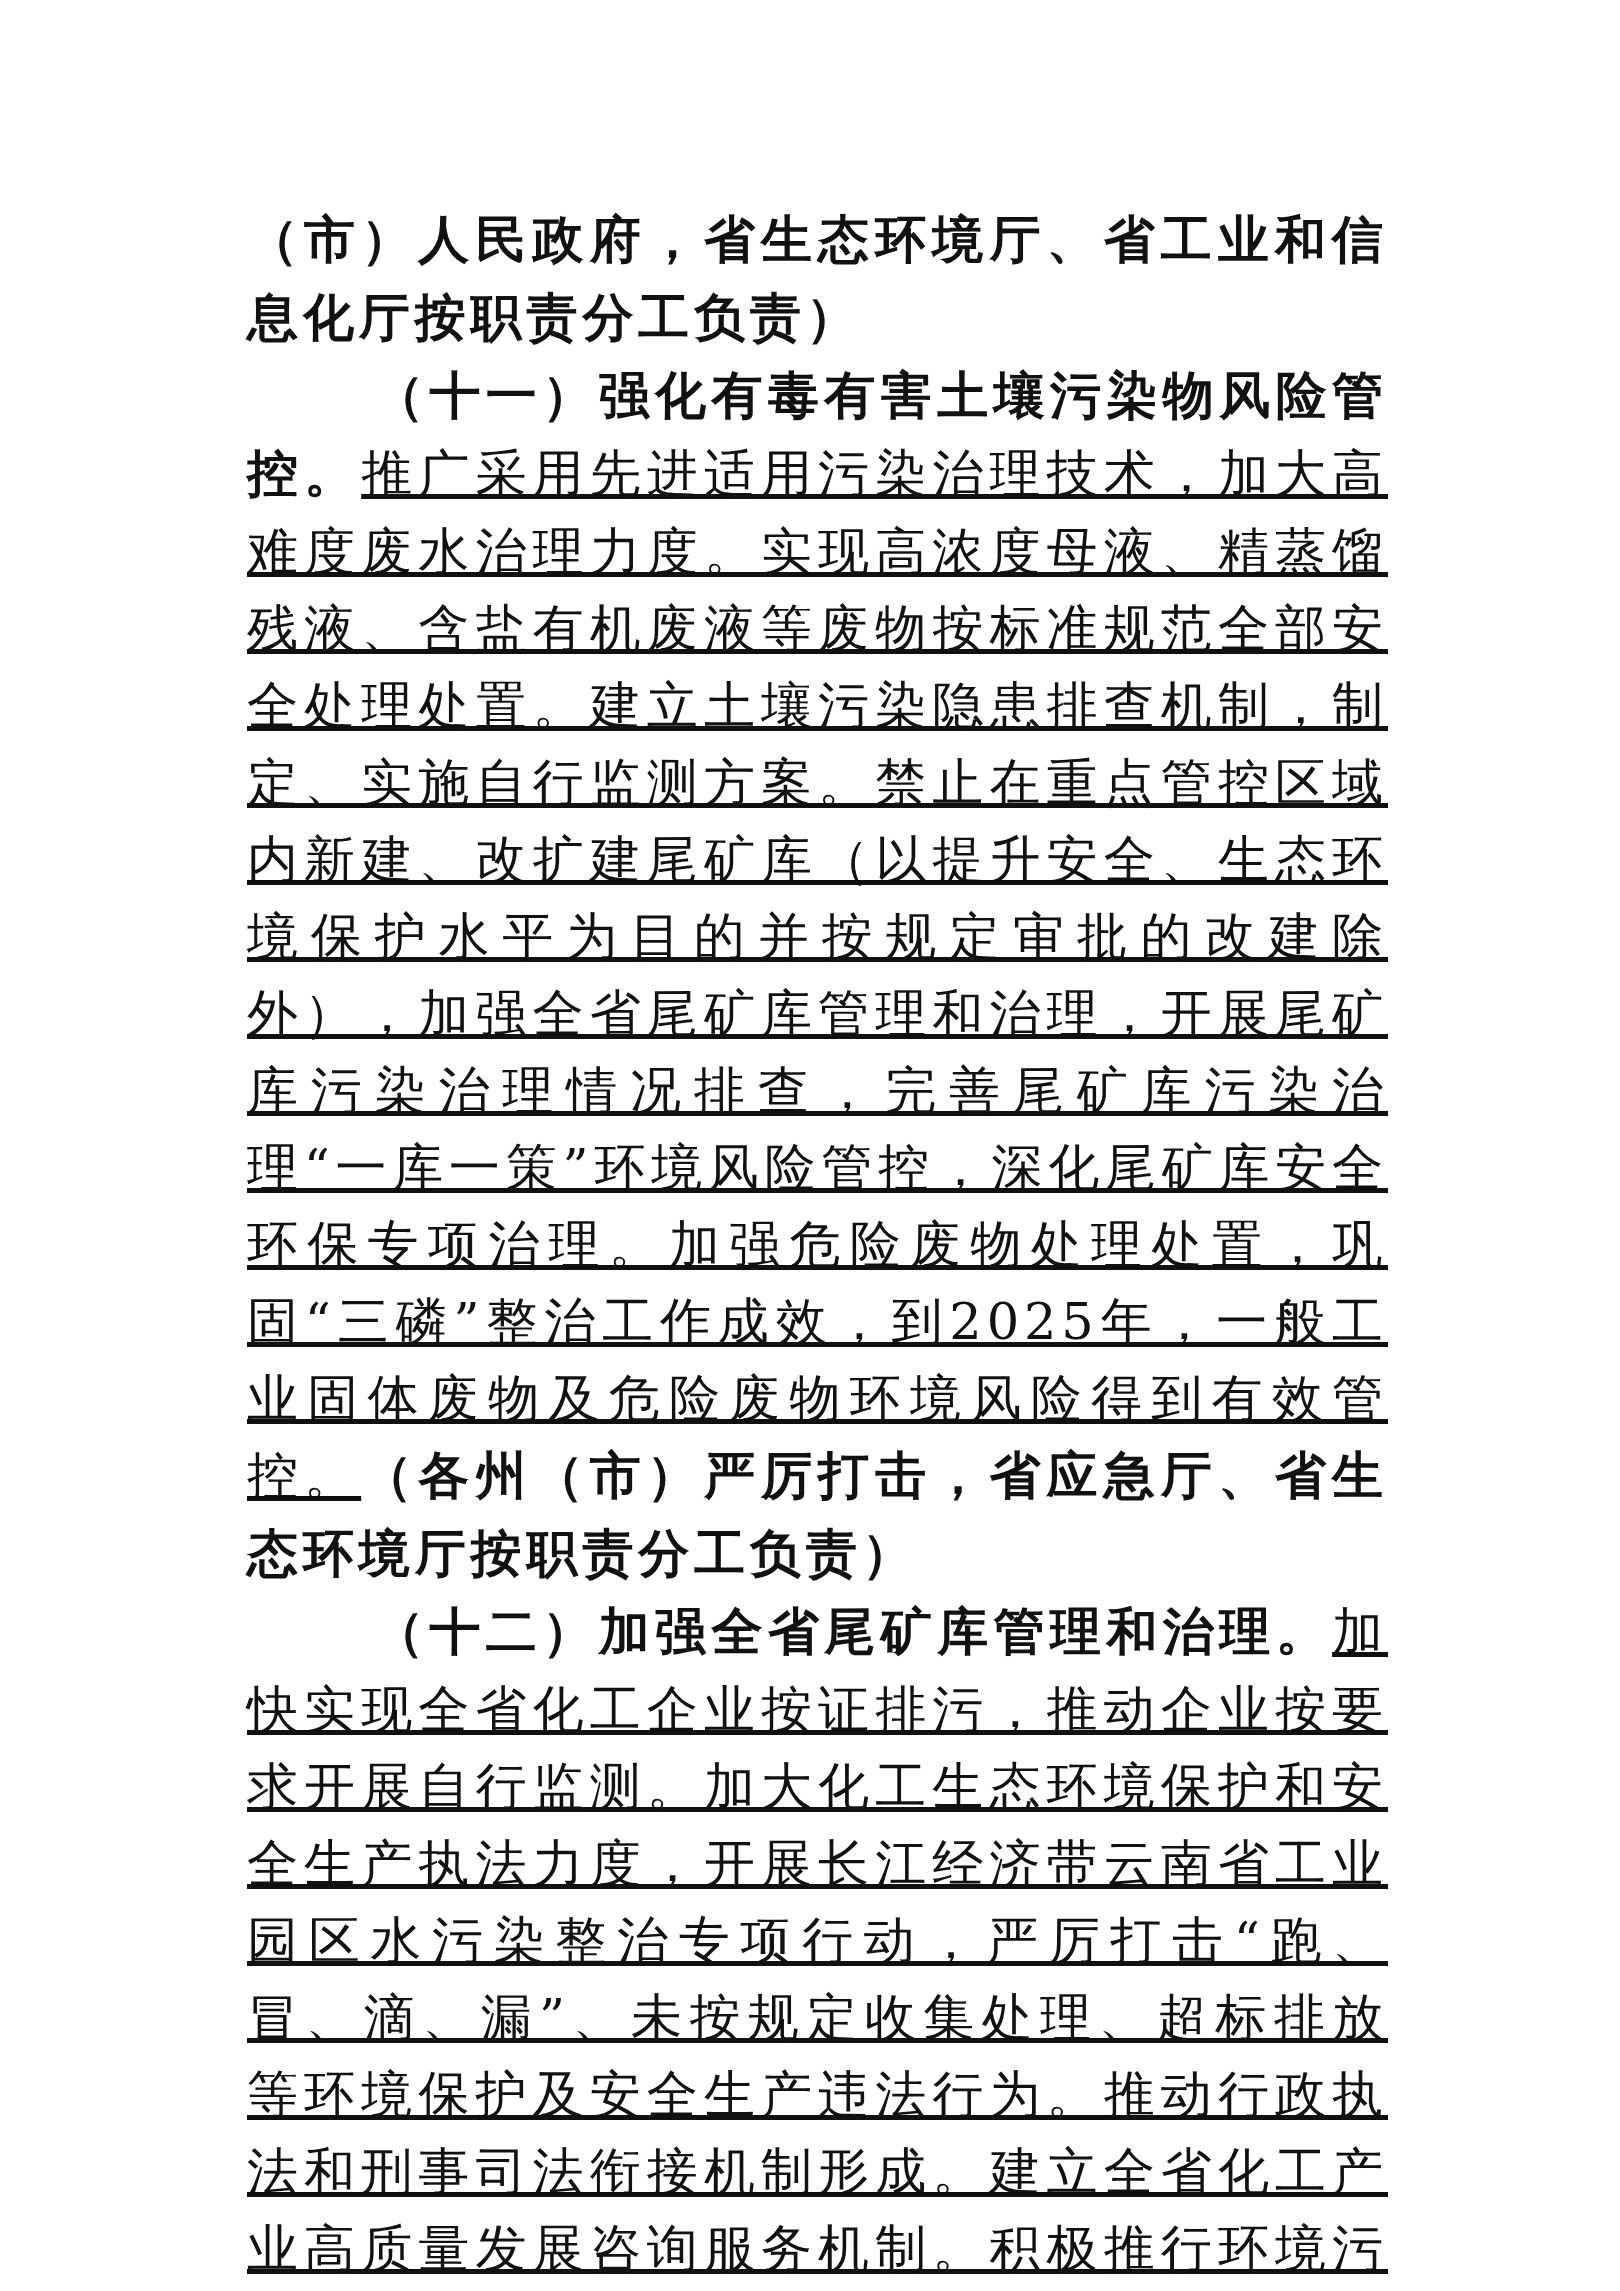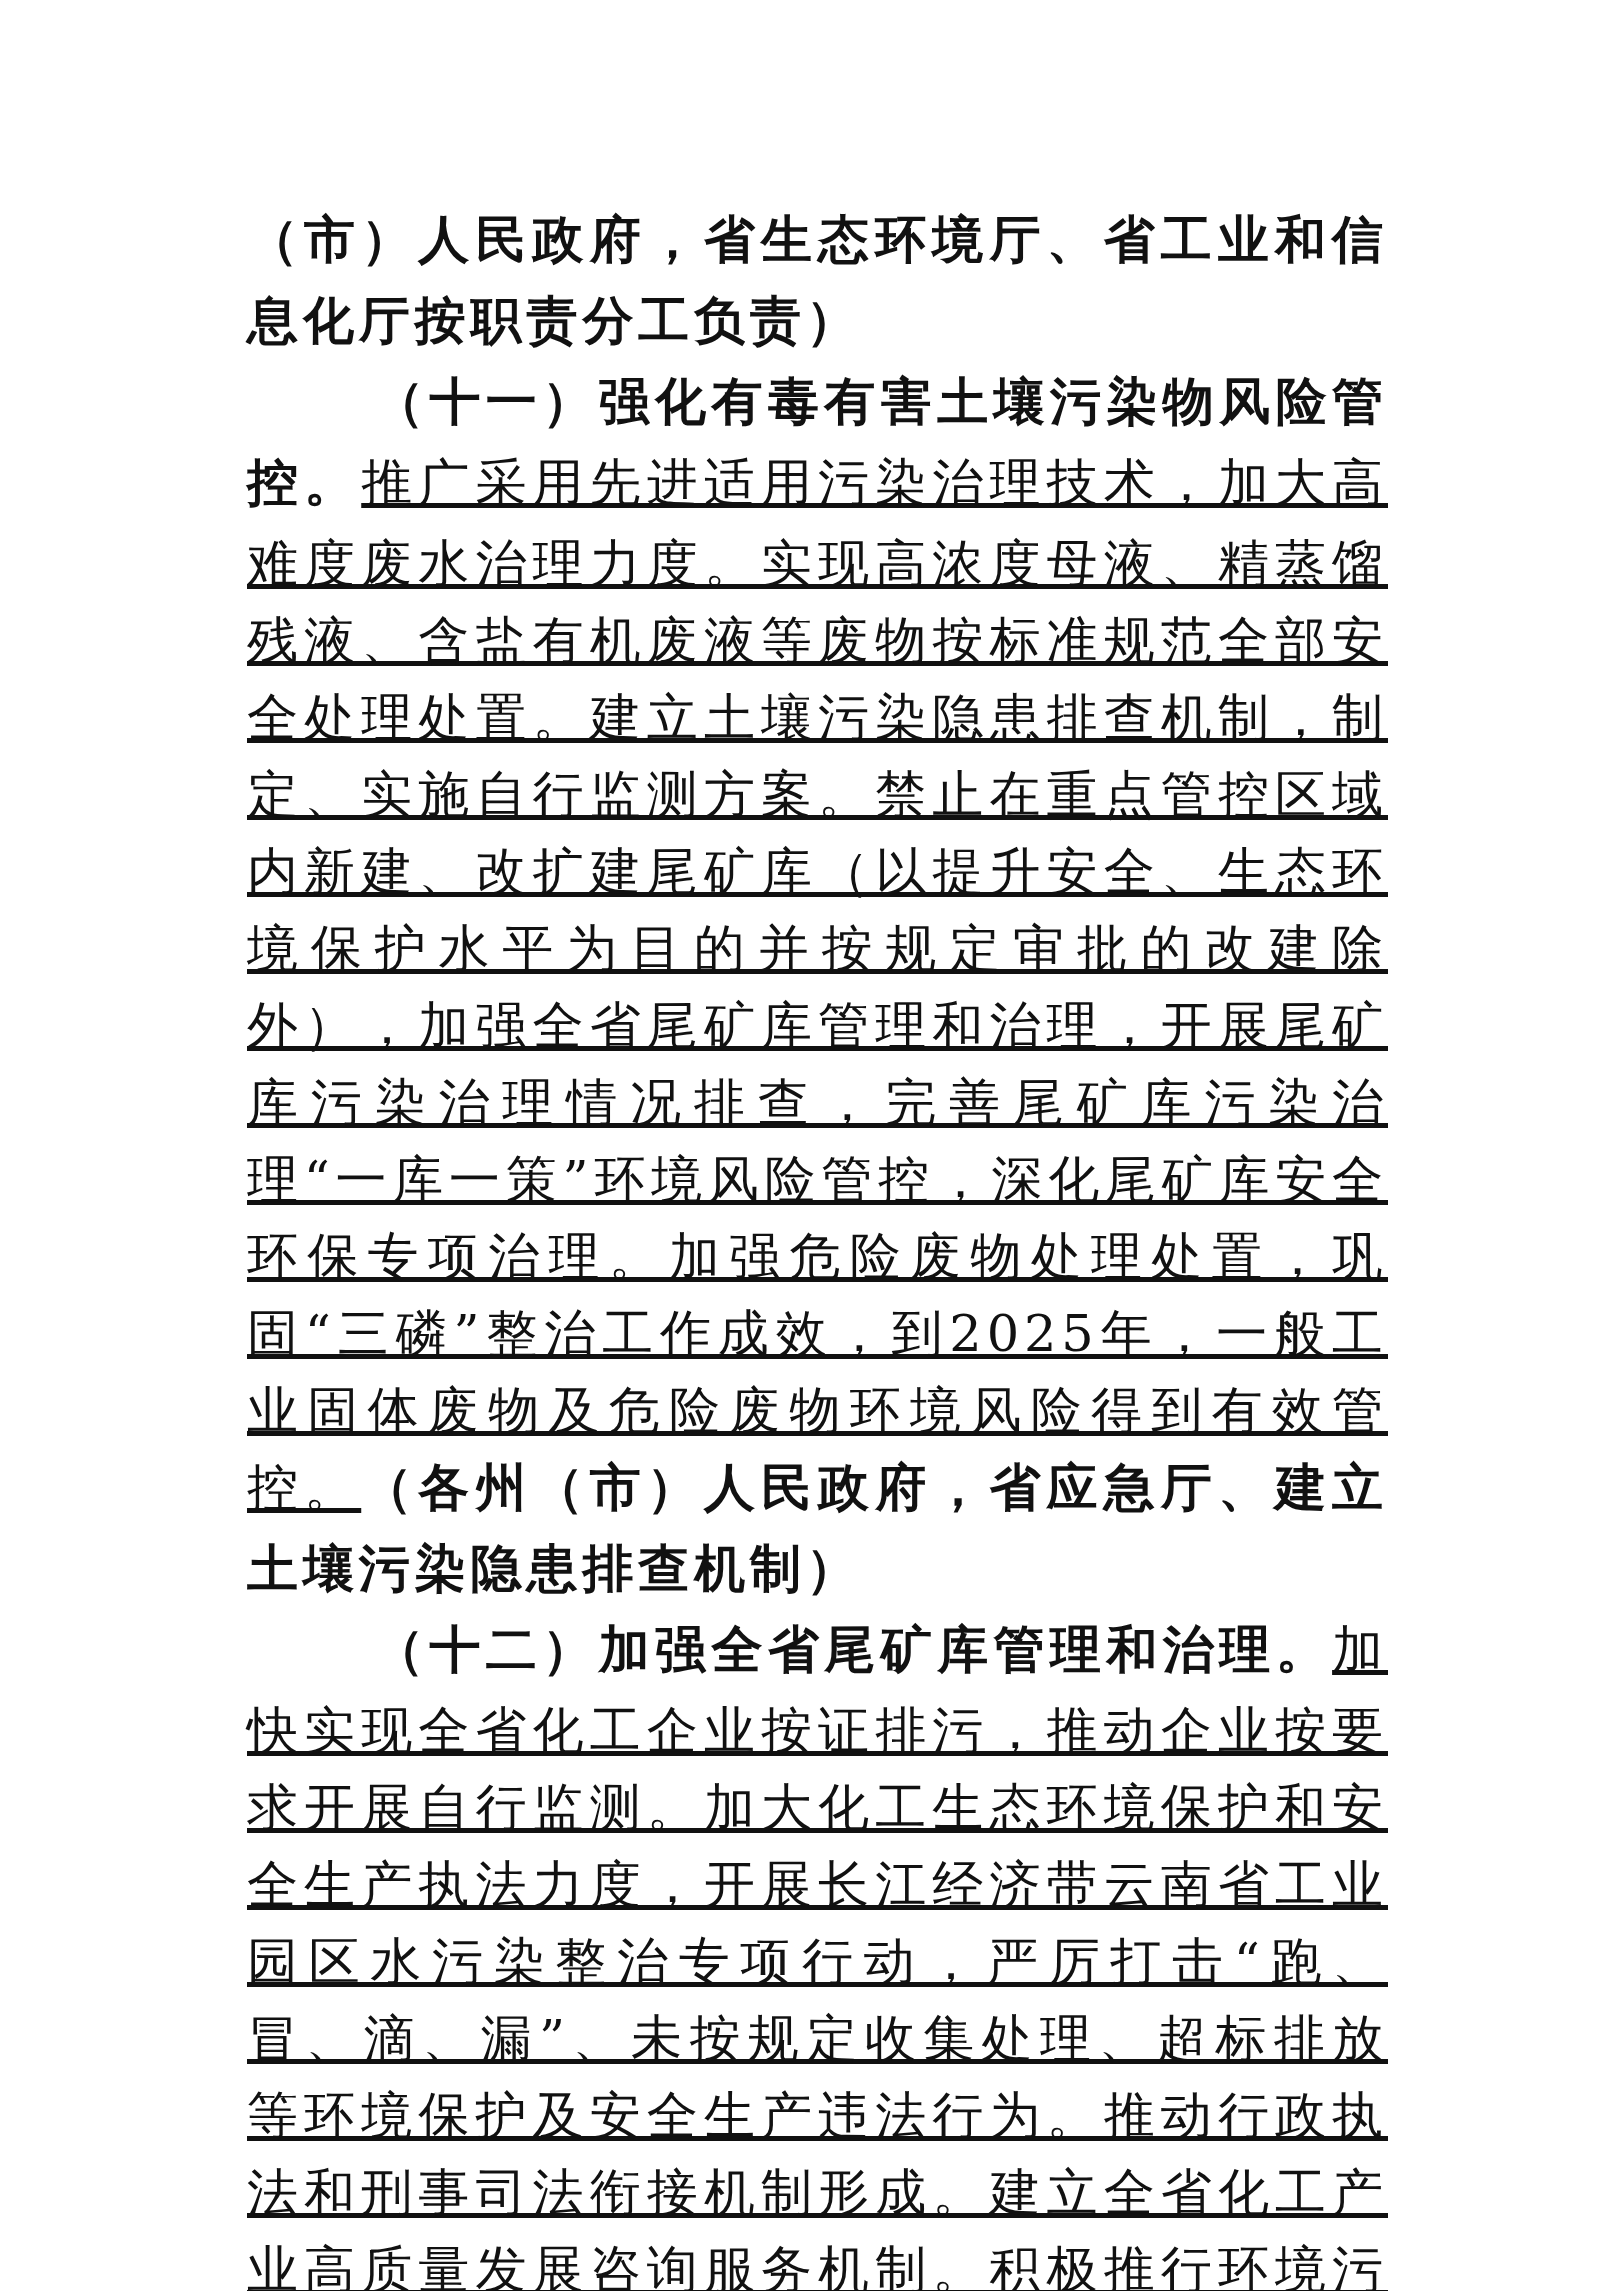--- a/index.html
+++ b/index.html
@@ -19,7 +19,7 @@
   }
   .para { margin: 0; }
   .para.indent { text-indent: 126px; }
-  .bold { font-weight: bold; font-family: Liberation Mono, monospace; }
+  .bold { font-weight: bold; font-family: Liberation Serif, serif; }
   .reg { font-weight: normal; text-decoration: underline; }
 </style>
 </head>

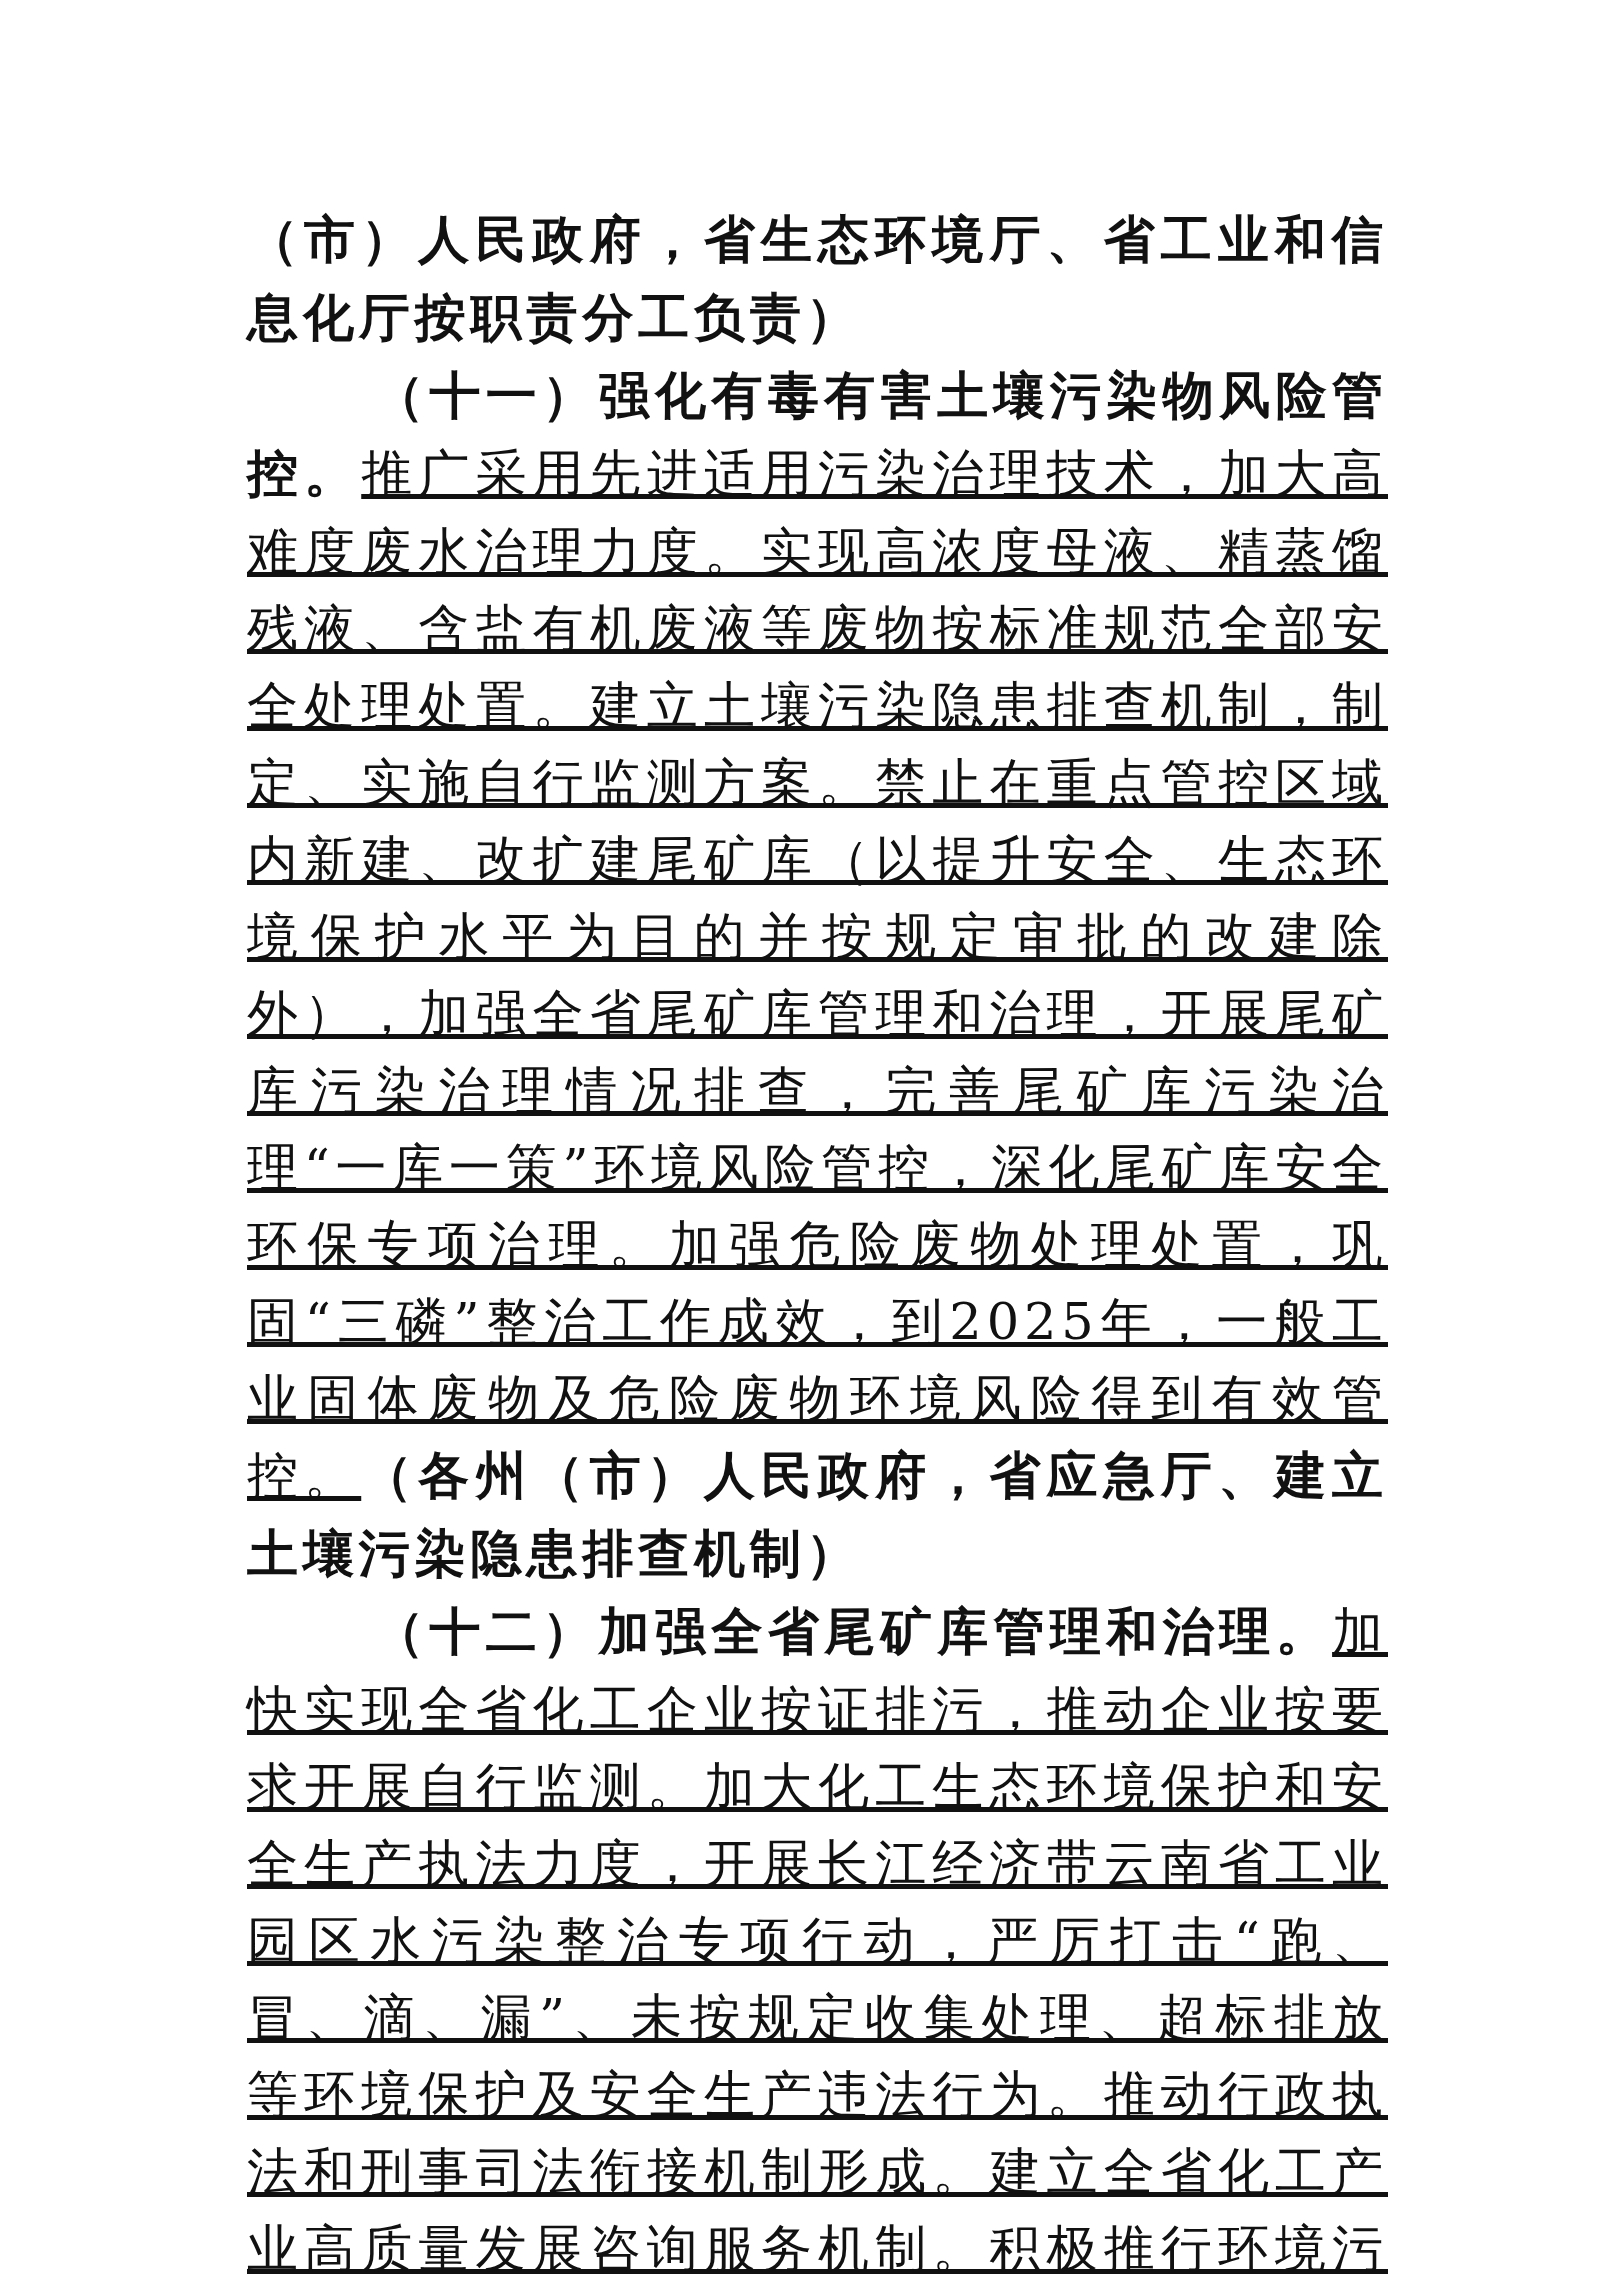--- a/index.html
+++ b/index.html
@@ -30,7 +30,7 @@
     <span class="bold">（市）人民政府，省生态环境厅、省工业和信息化厅按职责分工负责）</span>
   </p>
   <p class="para indent">
-    <span class="bold">（十一）强化有毒有害土壤污染物风险管控。</span><span class="reg">推广采用先进适用污染治理技术，加大高难度废水治理力度。实现高浓度母液、精蒸馏残液、含盐有机废液等废物按标准规范全部安全处理处置。建立土壤污染隐患排查机制，制定、实施自行监测方案。禁止在重点管控区域内新建、改扩建尾矿库（以提升安全、生态环境保护水平为目的并按规定审批的改建除外），加强全省尾矿库管理和治理，开展尾矿库污染治理情况排查，完善尾矿库污染治理“一库一策”环境风险管控，深化尾矿库安全环保专项治理。加强危险废物处理处置，巩固“三磷”整治工作成效，到2025年，一般工业固体废物及危险废物环境风险得到有效管控。</span><span class="bold">（各州（市）人民政府，省应急厅、建立土壤污染隐患排查机制）</span>
+    <span class="bold">（十一）强化有毒有害土壤污染物风险管控。</span><span class="reg">推广采用先进适用污染治理技术，加大高难度废水治理力度。实现高浓度母液、精蒸馏残液、含盐有机废液等废物按标准规范全部安全处理处置。建立土壤污染隐患排查机制，制定、实施自行监测方案。禁止在重点管控区域内新建、改扩建尾矿库（以提升安全、生态环境保护水平为目的并按规定审批的改建除外），加强全省尾矿库管理和治理，开展尾矿库污染治理情况排查，完善尾矿库污染治理“一库一策”环境风险管控，深化尾矿库安全环保专项治理。加强危险废物处理处置，巩固“三磷”整治工作成效，到2025年，一般工业固体废物及危险废物环境风险得到有效管控。</span><span class="bold">（各州（市）严厉打击，省应急厅、省生态环境厅按职责分工负责）</span>
   </p>
   <p class="para indent">
     <span class="bold">（十二）加强全省尾矿库管理和治理。</span><span class="reg">加快实现全省化工企业按证排污，推动企业按要求开展自行监测。加大化工生态环境保护和安全生产执法力度，开展长江经济带云南省工业园区水污染整治专项行动，严厉打击“跑、冒、滴、漏”、未按规定收集处理、超标排放等环境保护及安全生产违法行为。推动行政执法和刑事司法衔接机制形成。建立全省化工产业高质量发展咨询服务机制。积极推行环境污染第三方治理，探索开展化工园区环境综合治理托管务，生态环境导向的开发(EOD)等试点示范。</span>

